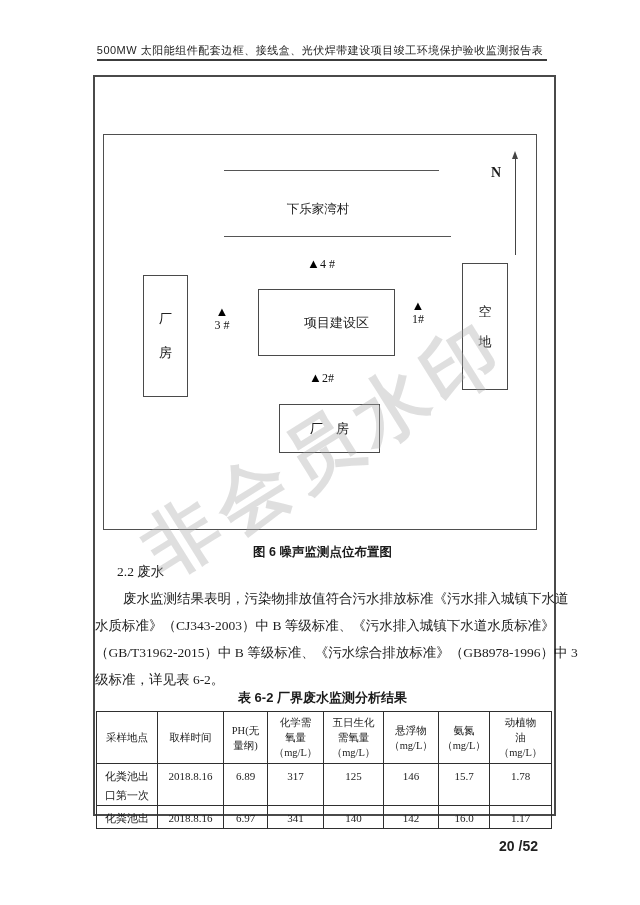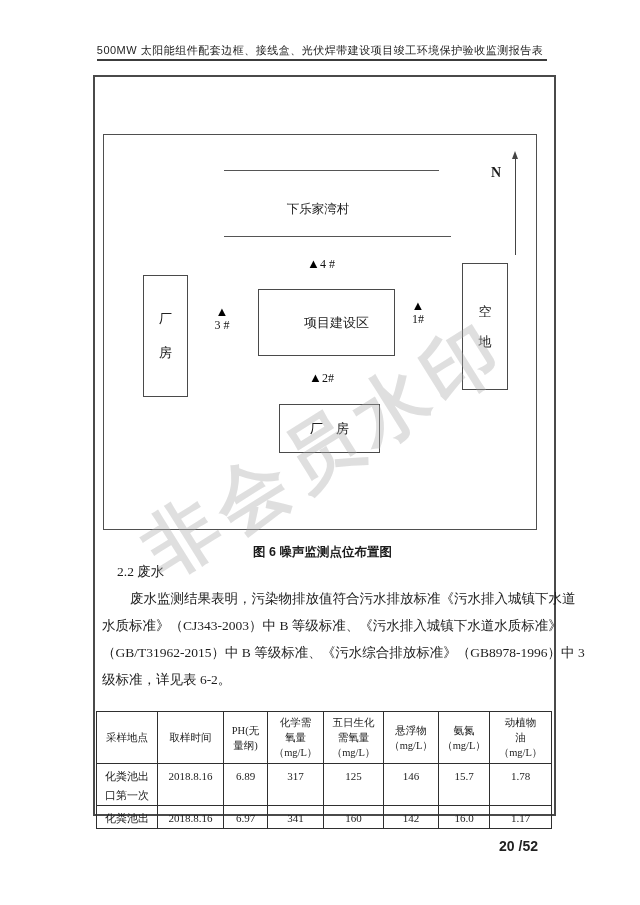--- a/index.html
+++ b/index.html
@@ -36,7 +36,7 @@
            font-family:"Liberation Sans",sans-serif;color:#1a1a1a;}
   .sec-head{left:117px;top:563px;font-size:13.5px;color:#1c1c1c;}
   .para{left:95px;top:585px;width:456px;font-size:13.5px;color:#1c1c1c;}
-  .para .pline{height:27px;line-height:27px;white-space:nowrap;padding-left:7px;}
+  .para .pline{height:27px;line-height:27px;white-space:nowrap;}
   .para .pline.indent{text-indent:28px;}
 
   

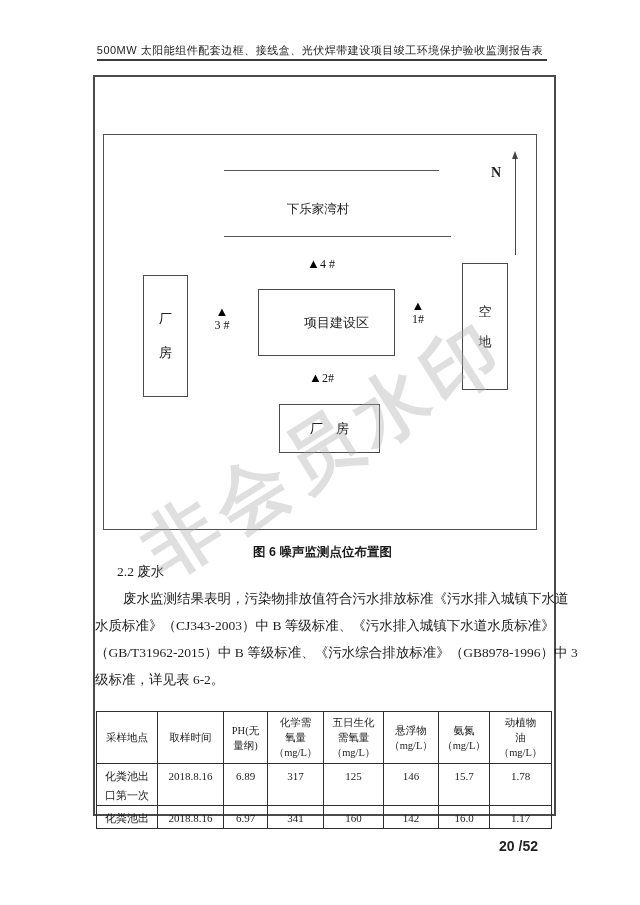--- a/index.html
+++ b/index.html
@@ -126,6 +126,7 @@
     <div class="pline">级标准，详见表 6-2。</div>
   </div>
 
+  <div class="abs tbl-title">表 6-2  厂界废水监测分析结果</div>
 
   <table class="wtable">
     <colgroup>

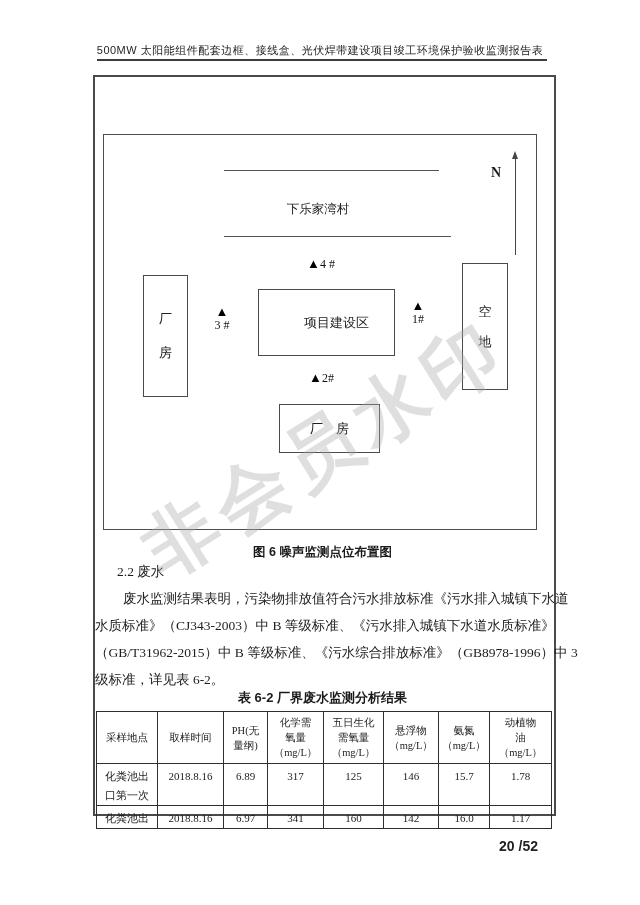--- a/index.html
+++ b/index.html
@@ -175,7 +175,7 @@
       <td>2018.8.16</td>
       <td>6.97</td>
       <td>341</td>
-      <td>160</td>
+      <td>140</td>
       <td>142</td>
       <td>16.0</td>
       <td>1.17</td>

